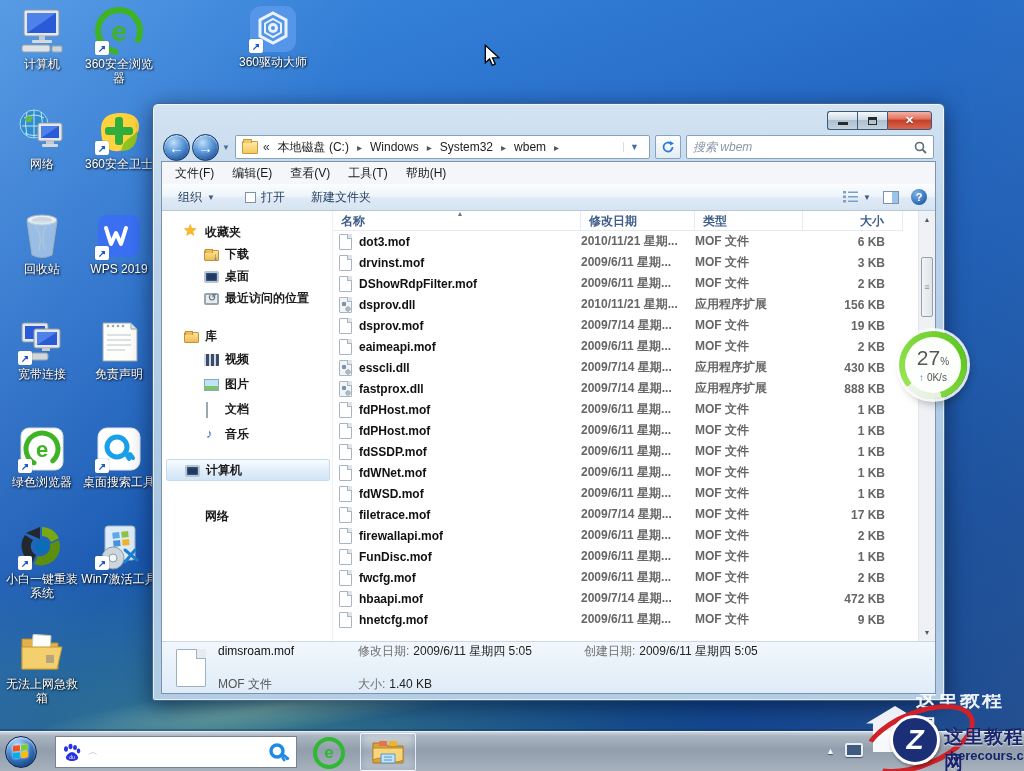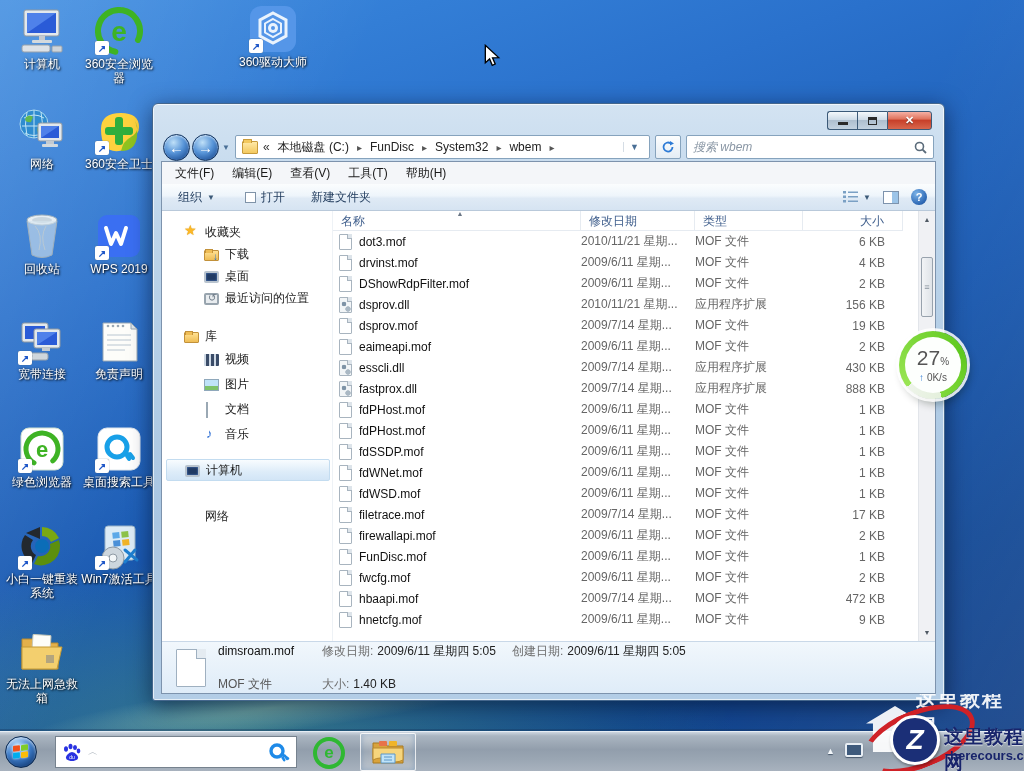--- a/index.html
+++ b/index.html
@@ -448,7 +448,7 @@
             <span class="crumb">本地磁盘 (C:)</span>
             <span class="crumb-sep">▸</span>
 
-            <span class="crumb">FunDisc</span>
+            <span class="crumb">Windows</span>
             <span class="crumb-sep">▸</span>
 
             <span class="crumb">System32</span>

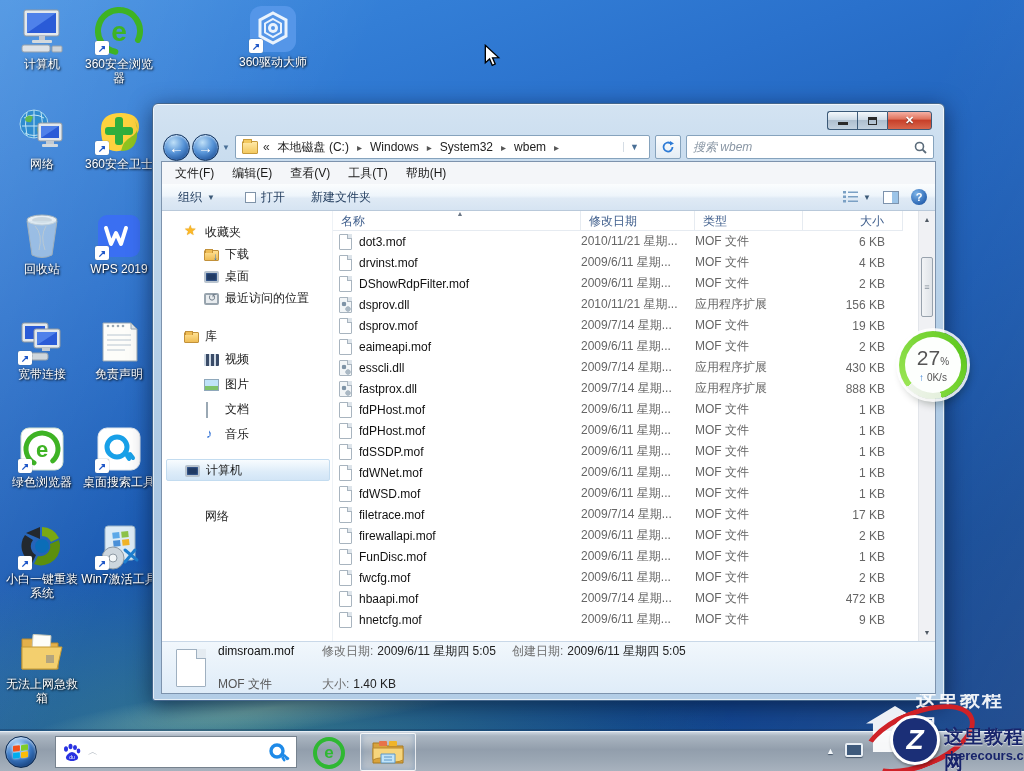--- a/index.html
+++ b/index.html
@@ -88,7 +88,7 @@
   .help-ico { width:16px; height:16px; border-radius:50%; color:#fff; font-size:11px; font-weight:bold;
     background:radial-gradient(circle at 35% 30%, #7db4e8, #2c67b4 70%, #17417c); display:flex; align-items:center; justify-content:center; }
 
-  .mainrow { flex:1; display:flex; overflow:hidden; }
+  .mainrow { flex:1; display:flex; overflow:hidden;font-weight:bold; }
 
   
   .navpane { width:170px; flex:none; padding-top:10px; overflow:hidden; }

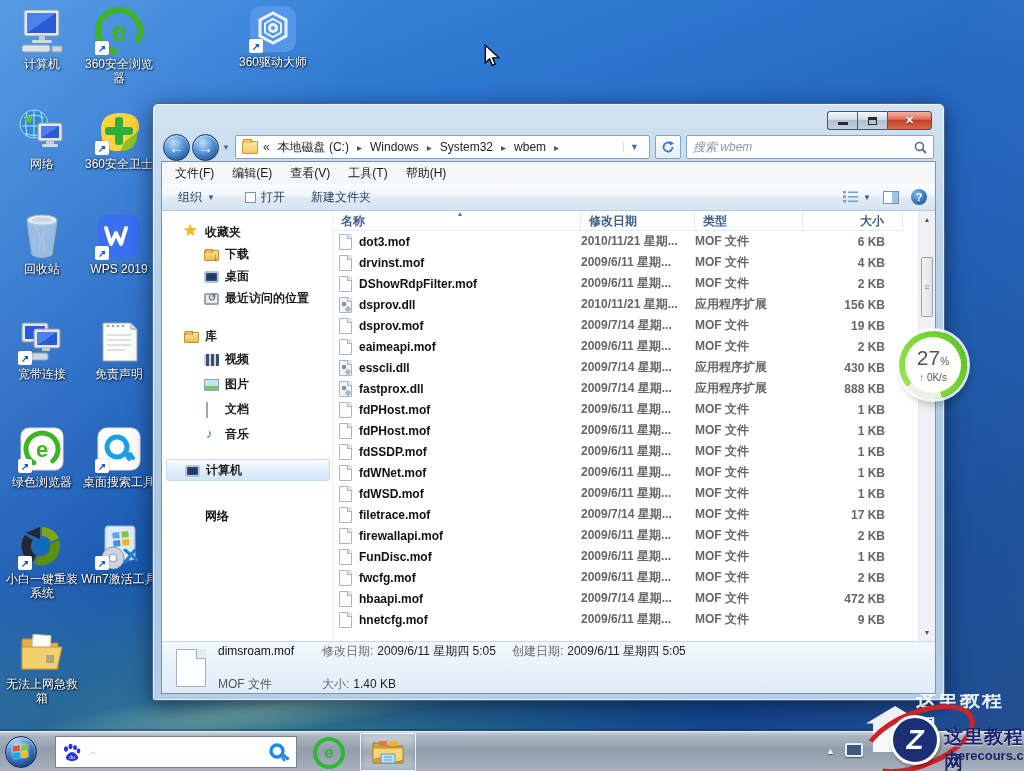--- a/index.html
+++ b/index.html
@@ -593,7 +593,7 @@
                 </span>
                 <span class="f-date">2009/6/11 星期...</span>
                 <span class="f-type">MOF 文件</span>
-                <span class="f-size">4 KB</span>
+                <span class="f-size">3 KB</span>
               </div>
 
               <div class="frow">

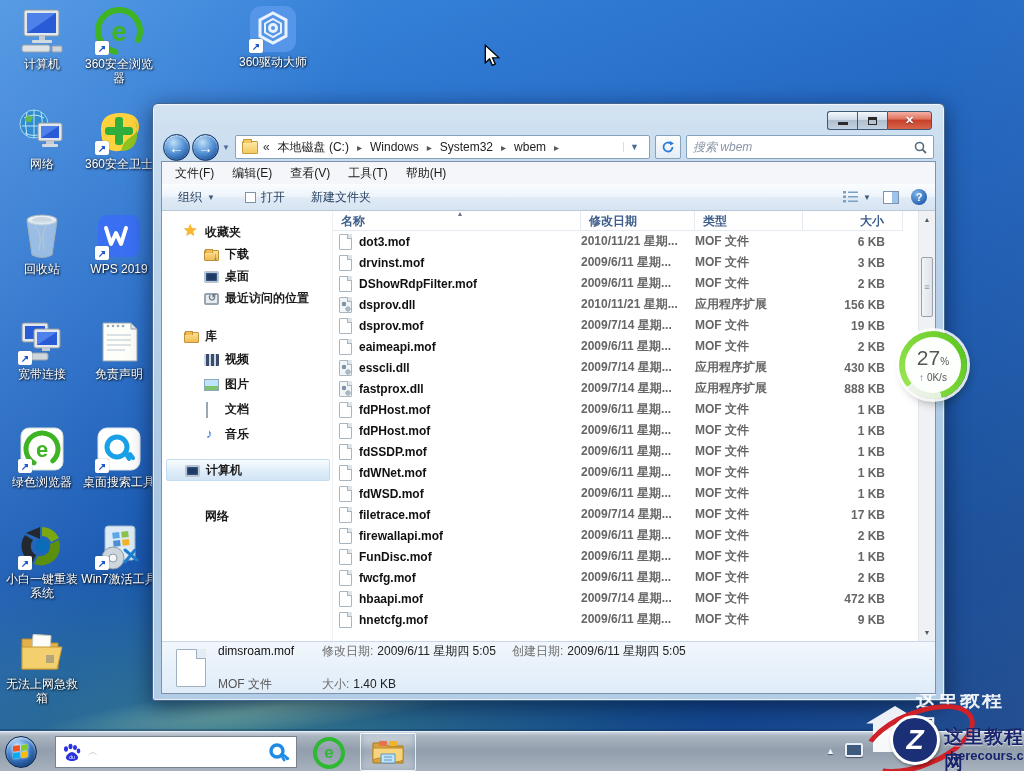--- a/index.html
+++ b/index.html
@@ -160,7 +160,7 @@
   .dline { display:flex; align-items:center; }
   .dp-name { color:#111; width:104px; }
   .dp-type { color:#555; width:104px; }
-  .dp-label { color:#6d6d6d; margin-right:4px; }
+  .dp-label { color:#6d6d6d; margin-right:4px;margin-left:36px; }
   .dp-val { color:#222; margin-right:16px; }
 
   

